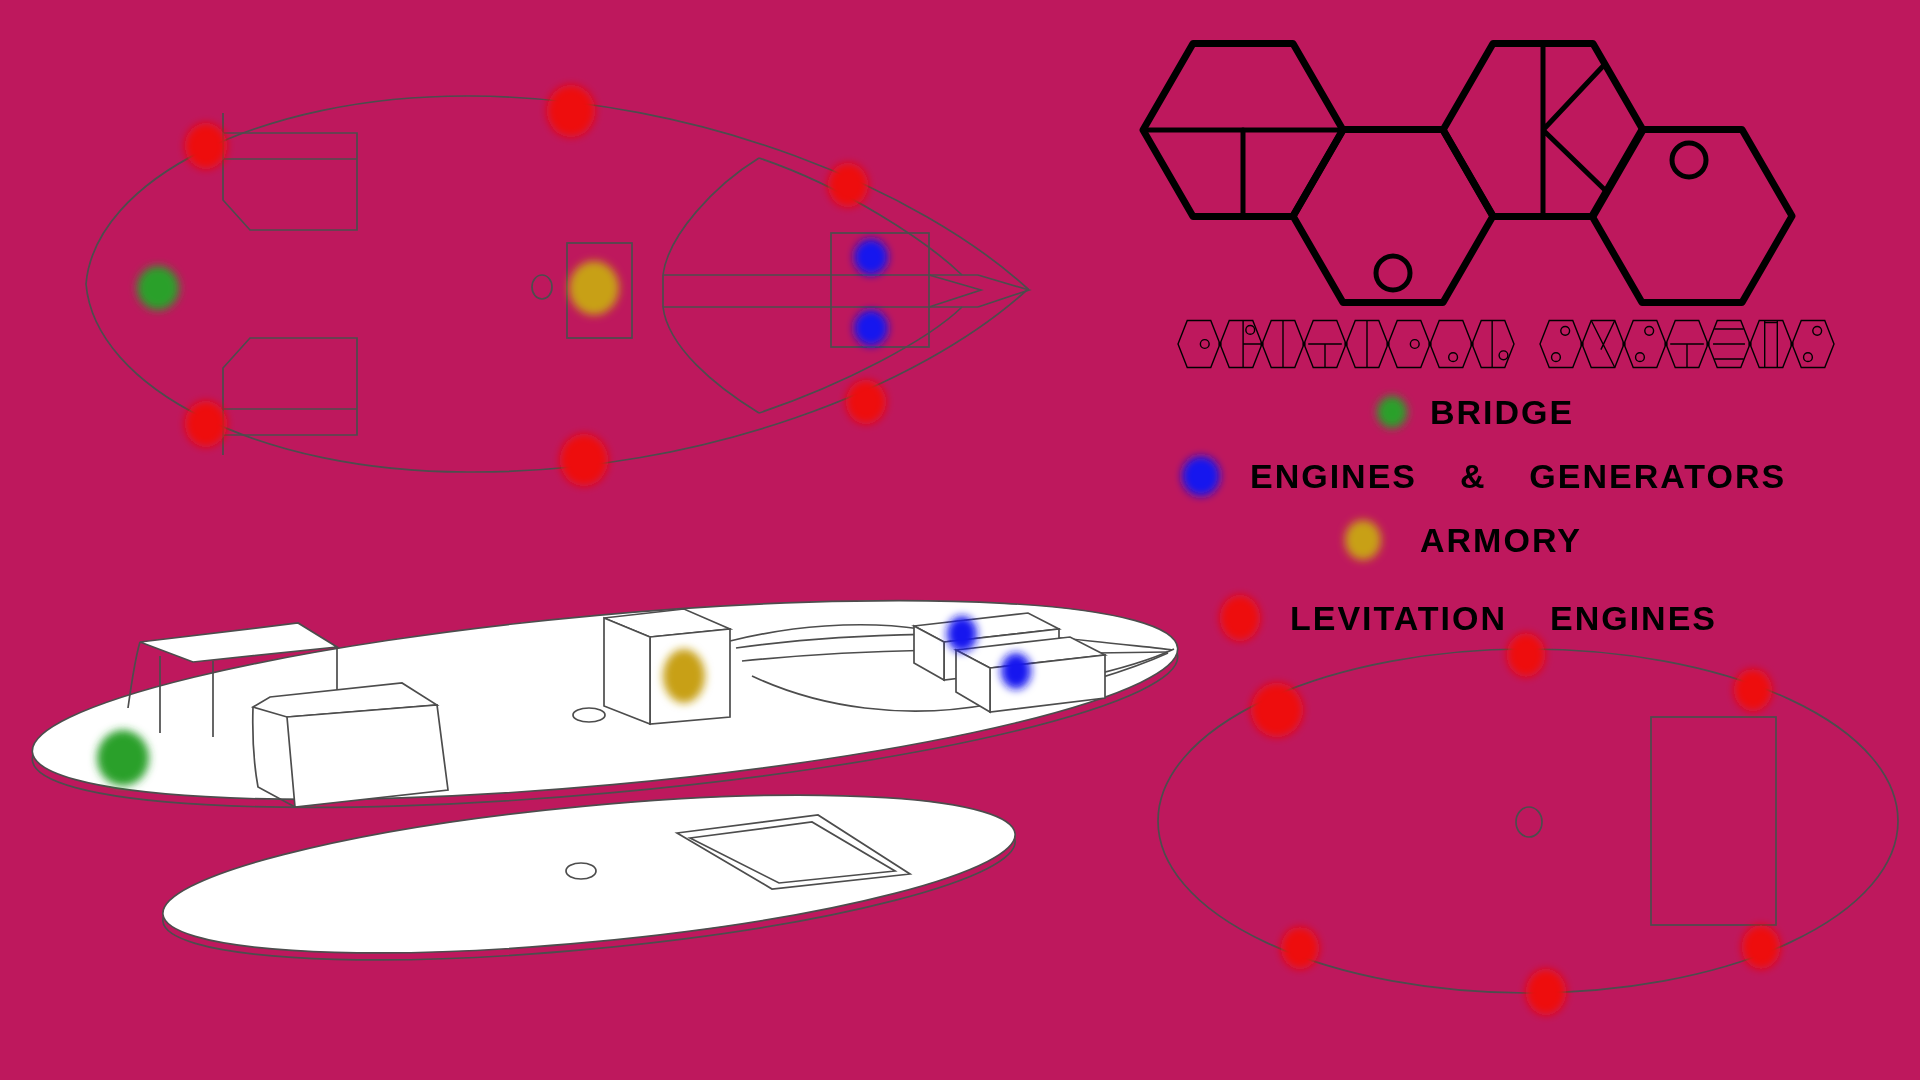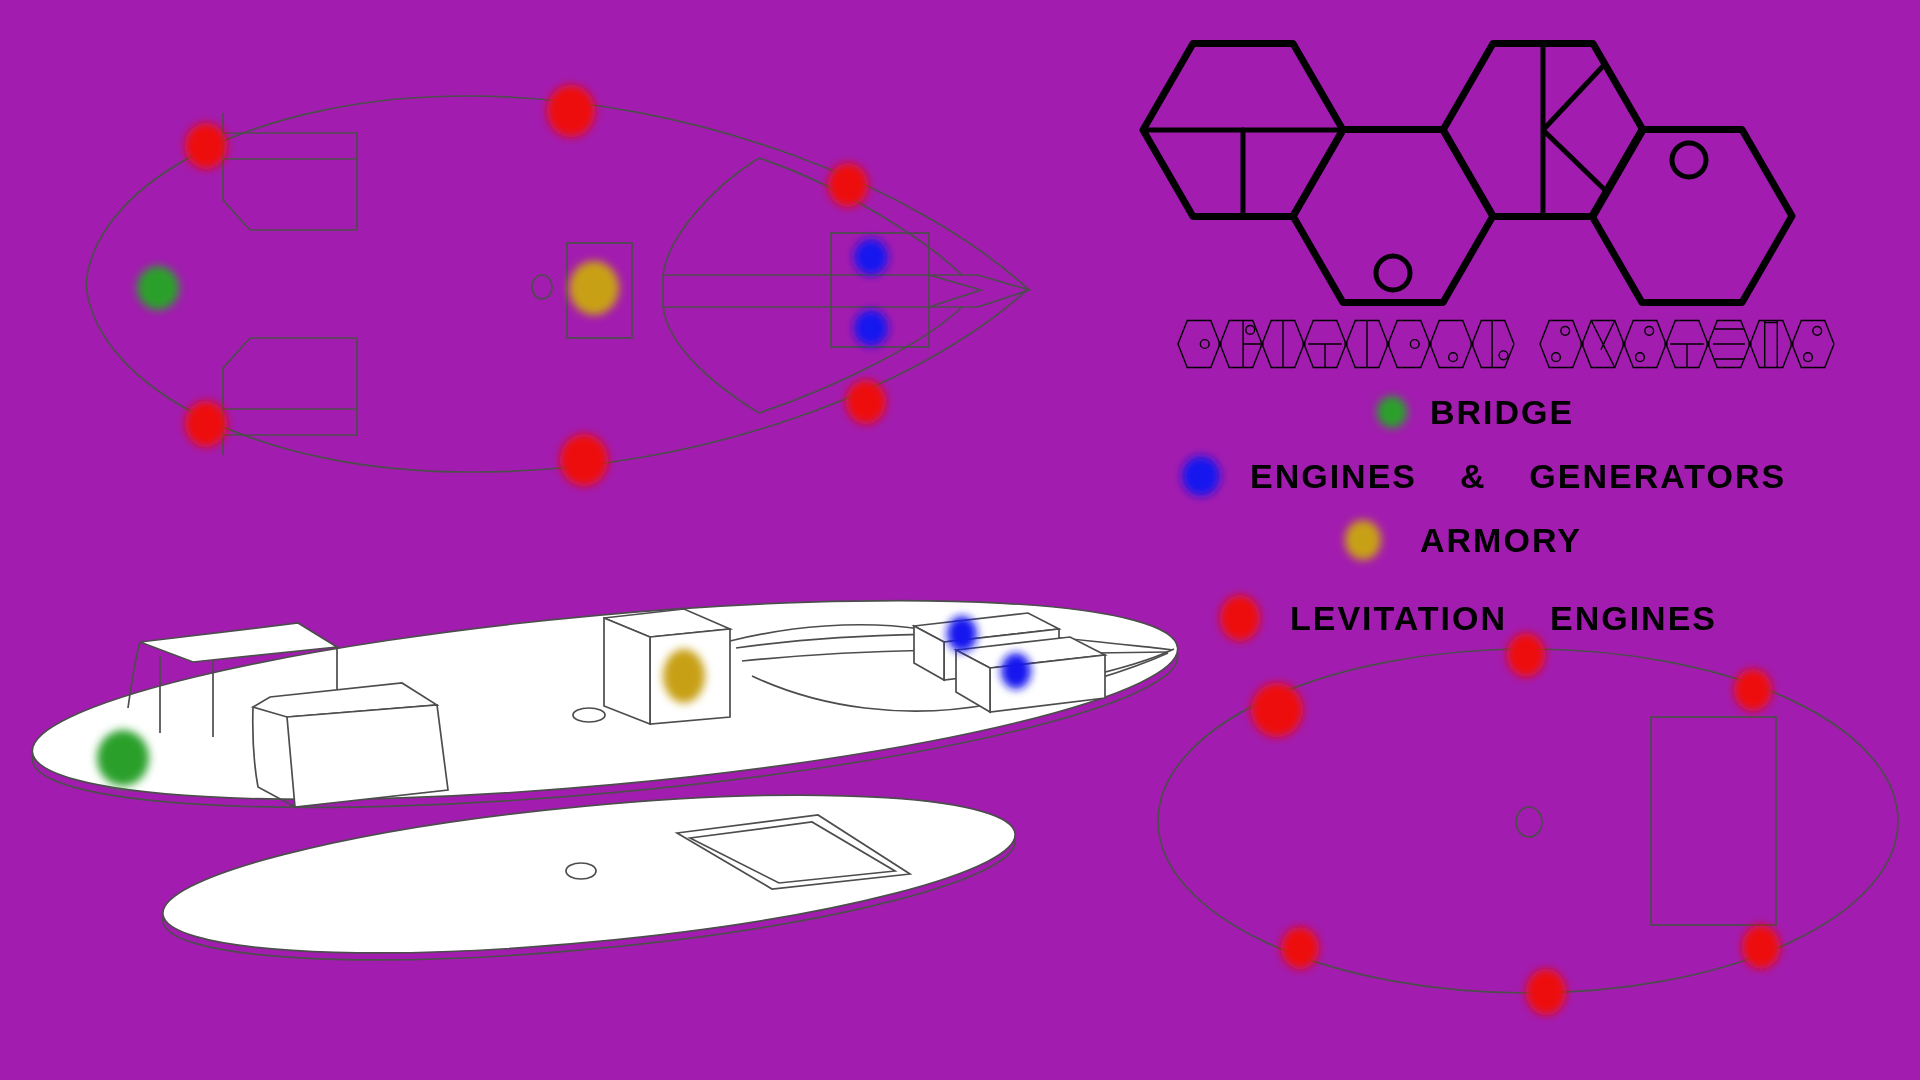--- a/index.html
+++ b/index.html
@@ -3,7 +3,7 @@
 <meta charset="utf-8">
 <style>
   html,body{margin:0;padding:0;background:#ffffff;}
-  .stage{position:relative;width:1920px;height:1080px;background:#a21caf;overflow:hidden;
+  .stage{position:relative;width:1920px;height:1080px;background:#be185d;overflow:hidden;
          font-family:"Liberation Sans", sans-serif;}
   svg{position:absolute;left:0;top:0;}
   .shipline{stroke:#4d4d4d;stroke-width:1.7;fill:none;}

